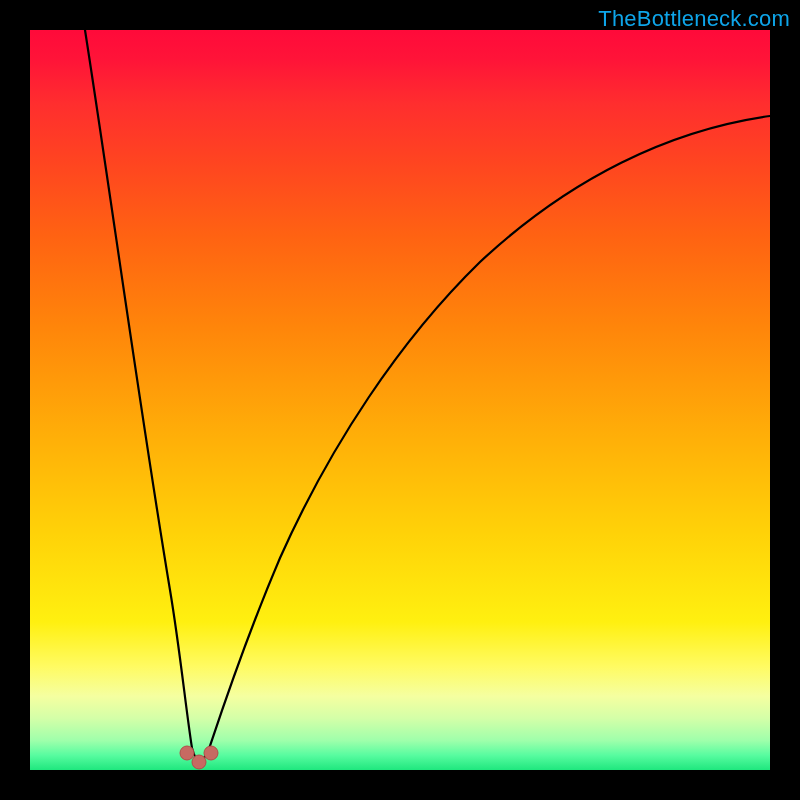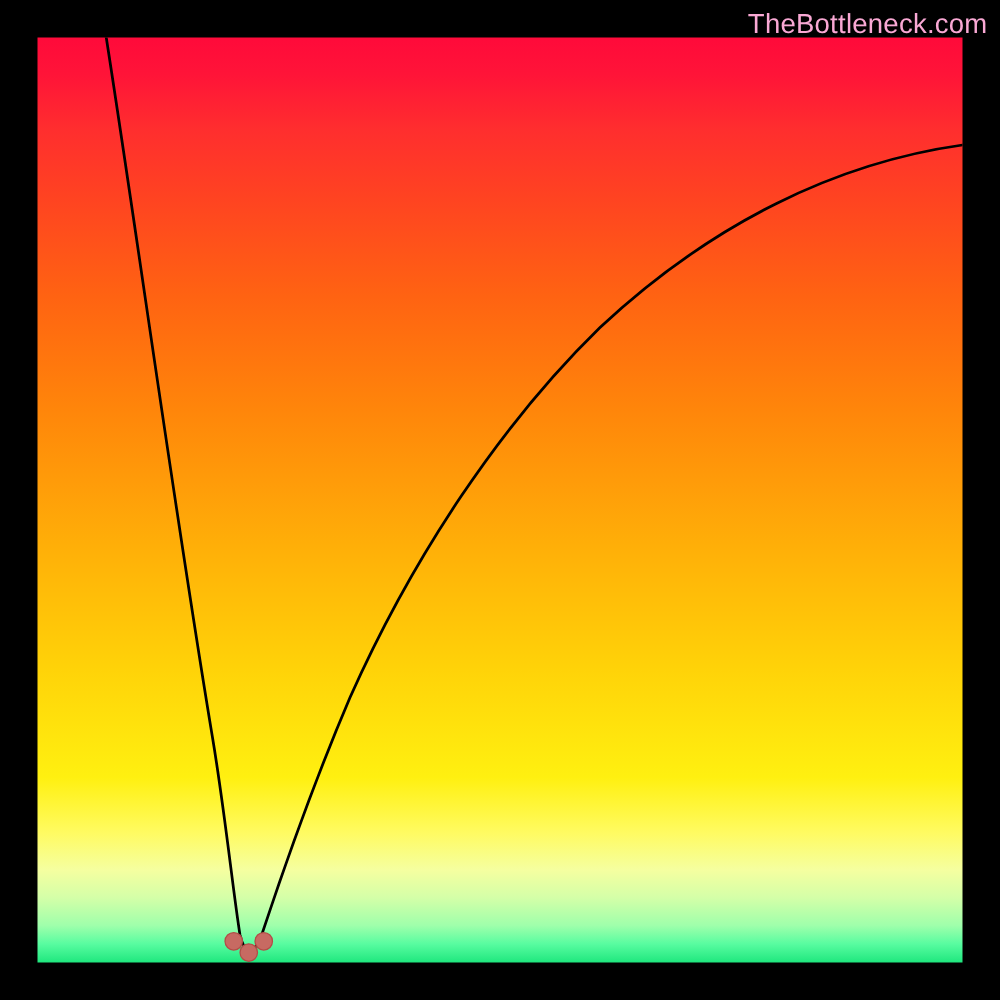--- a/index.html
+++ b/index.html
@@ -22,7 +22,7 @@
  #58fca0 98%,
  #1fe77e 100%)}
 svg.curves{position:absolute;inset:0}
-.watermark{position:absolute;top:6px;right:10px;color:#f9a8d4;font-size:22px;font-weight:500;letter-spacing:.2px}
+.watermark{position:absolute;top:6px;right:10px;color:#0ea5e9;font-size:22px;font-weight:500;letter-spacing:.2px}
 </style>
 </head>
 <body>

